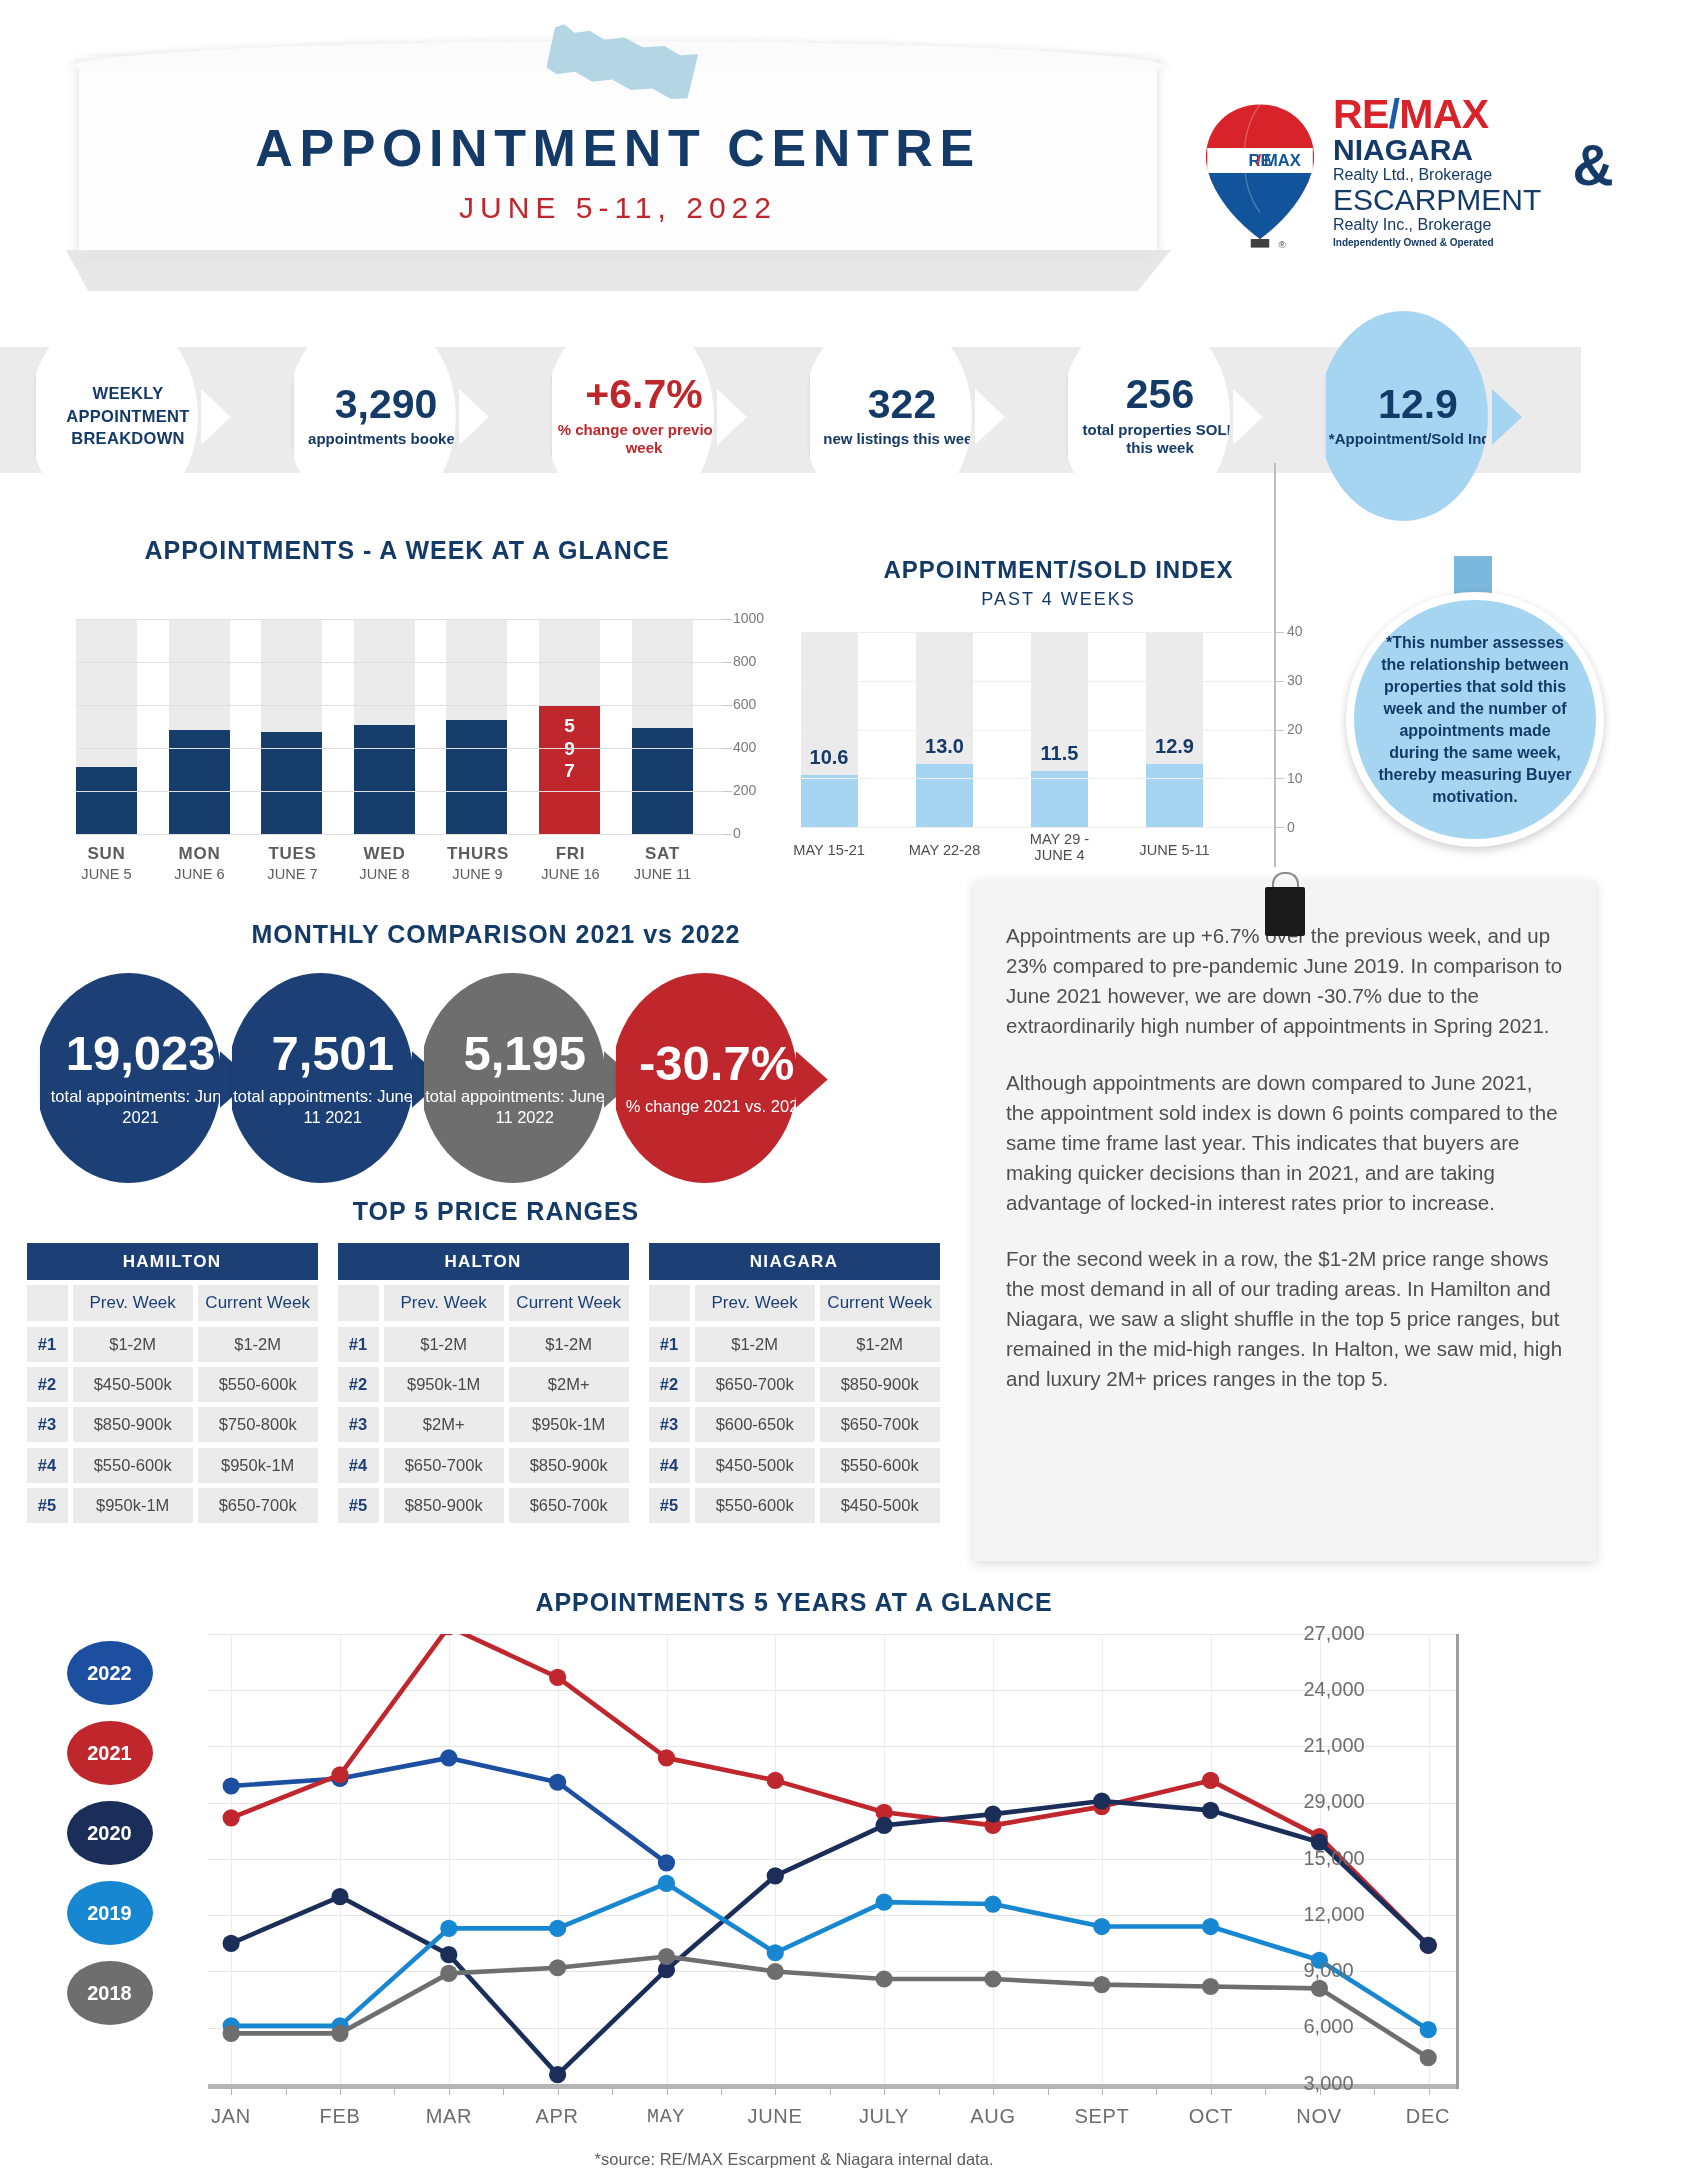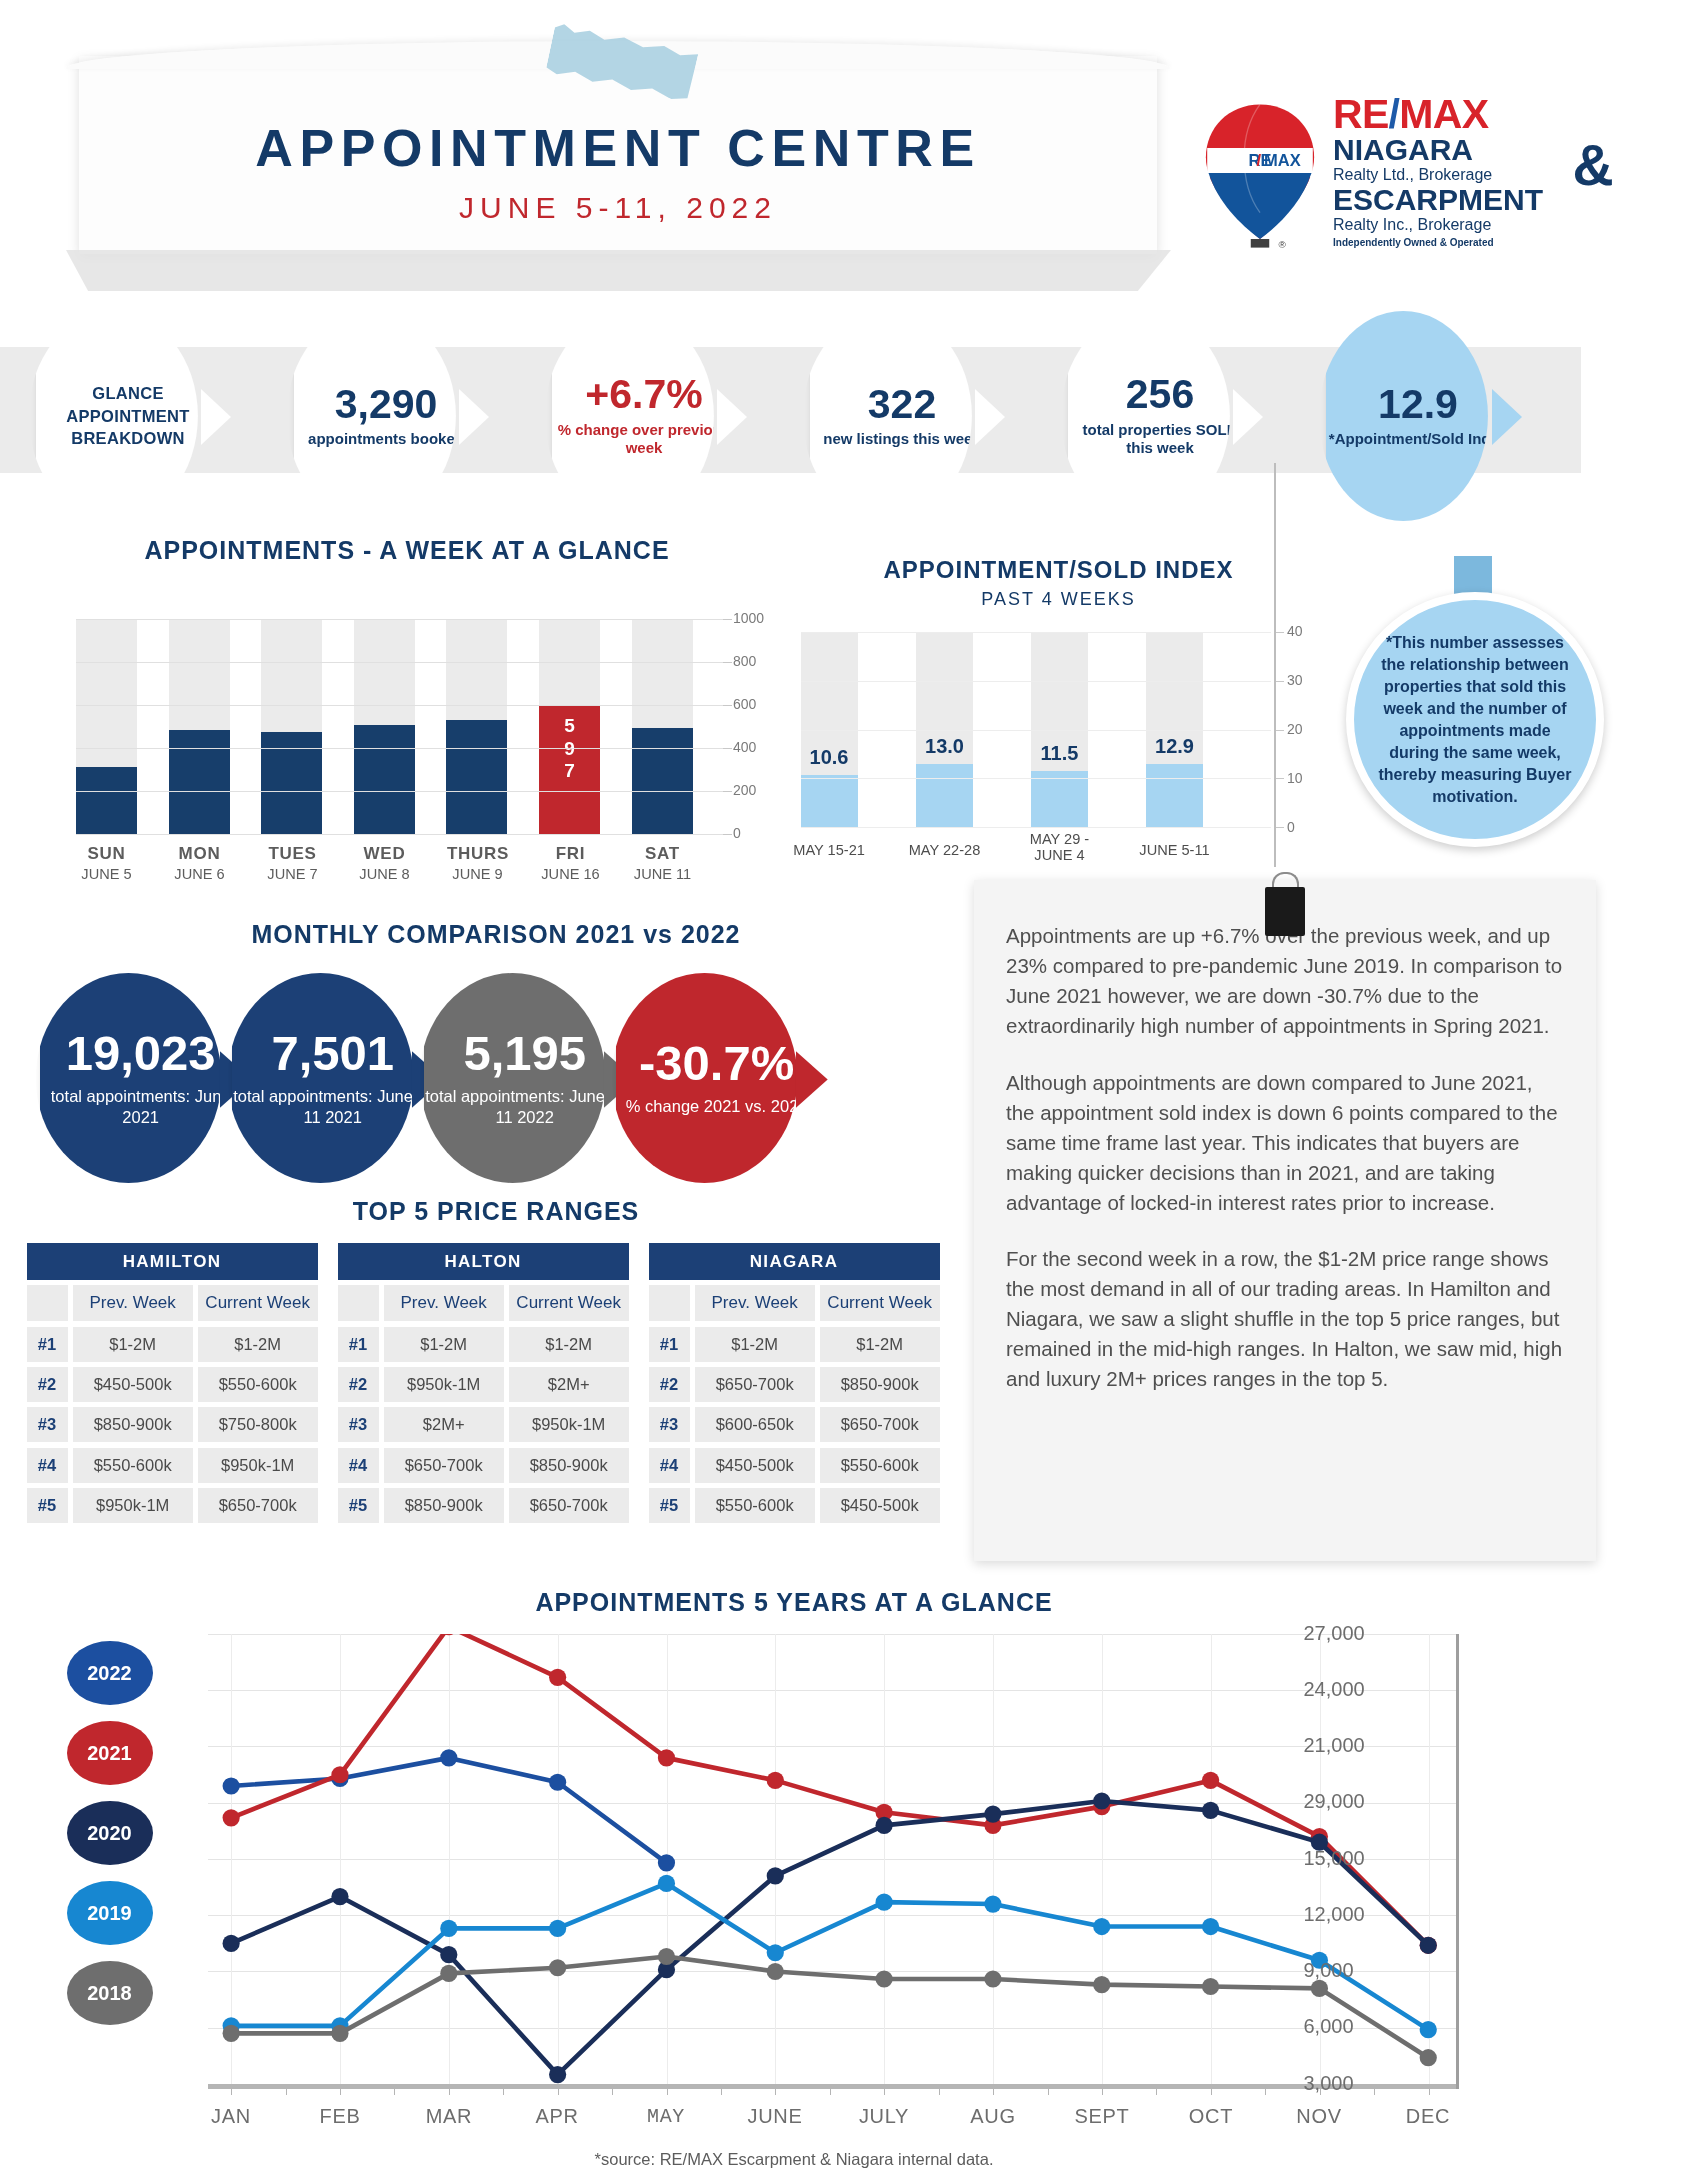--- a/index.html
+++ b/index.html
@@ -62,7 +62,7 @@
   .lt-remax .slash { color:#1e5aa8; }
   .lt-niag { font-size:30px; font-weight:800; color:#143A67; line-height:32px; letter-spacing:0px;}
   .lt-small { font-size:16px; font-weight:400; color:#143A67; line-height:18.5px; }
-  .lt-esc { font-size:30px; font-weight:700; color:#143A67; line-height:32px;}
+  .lt-esc { font-size:30px; font-weight:400; color:#143A67; line-height:32px;}
   .lt-tiny { font-size:10px; font-weight:600; color:#143A67; margin-top:2.6px;}
   .amp { position:absolute; right:-2.6px; top:38px; font-size:57px; font-weight:800; color:#143A67; }
 

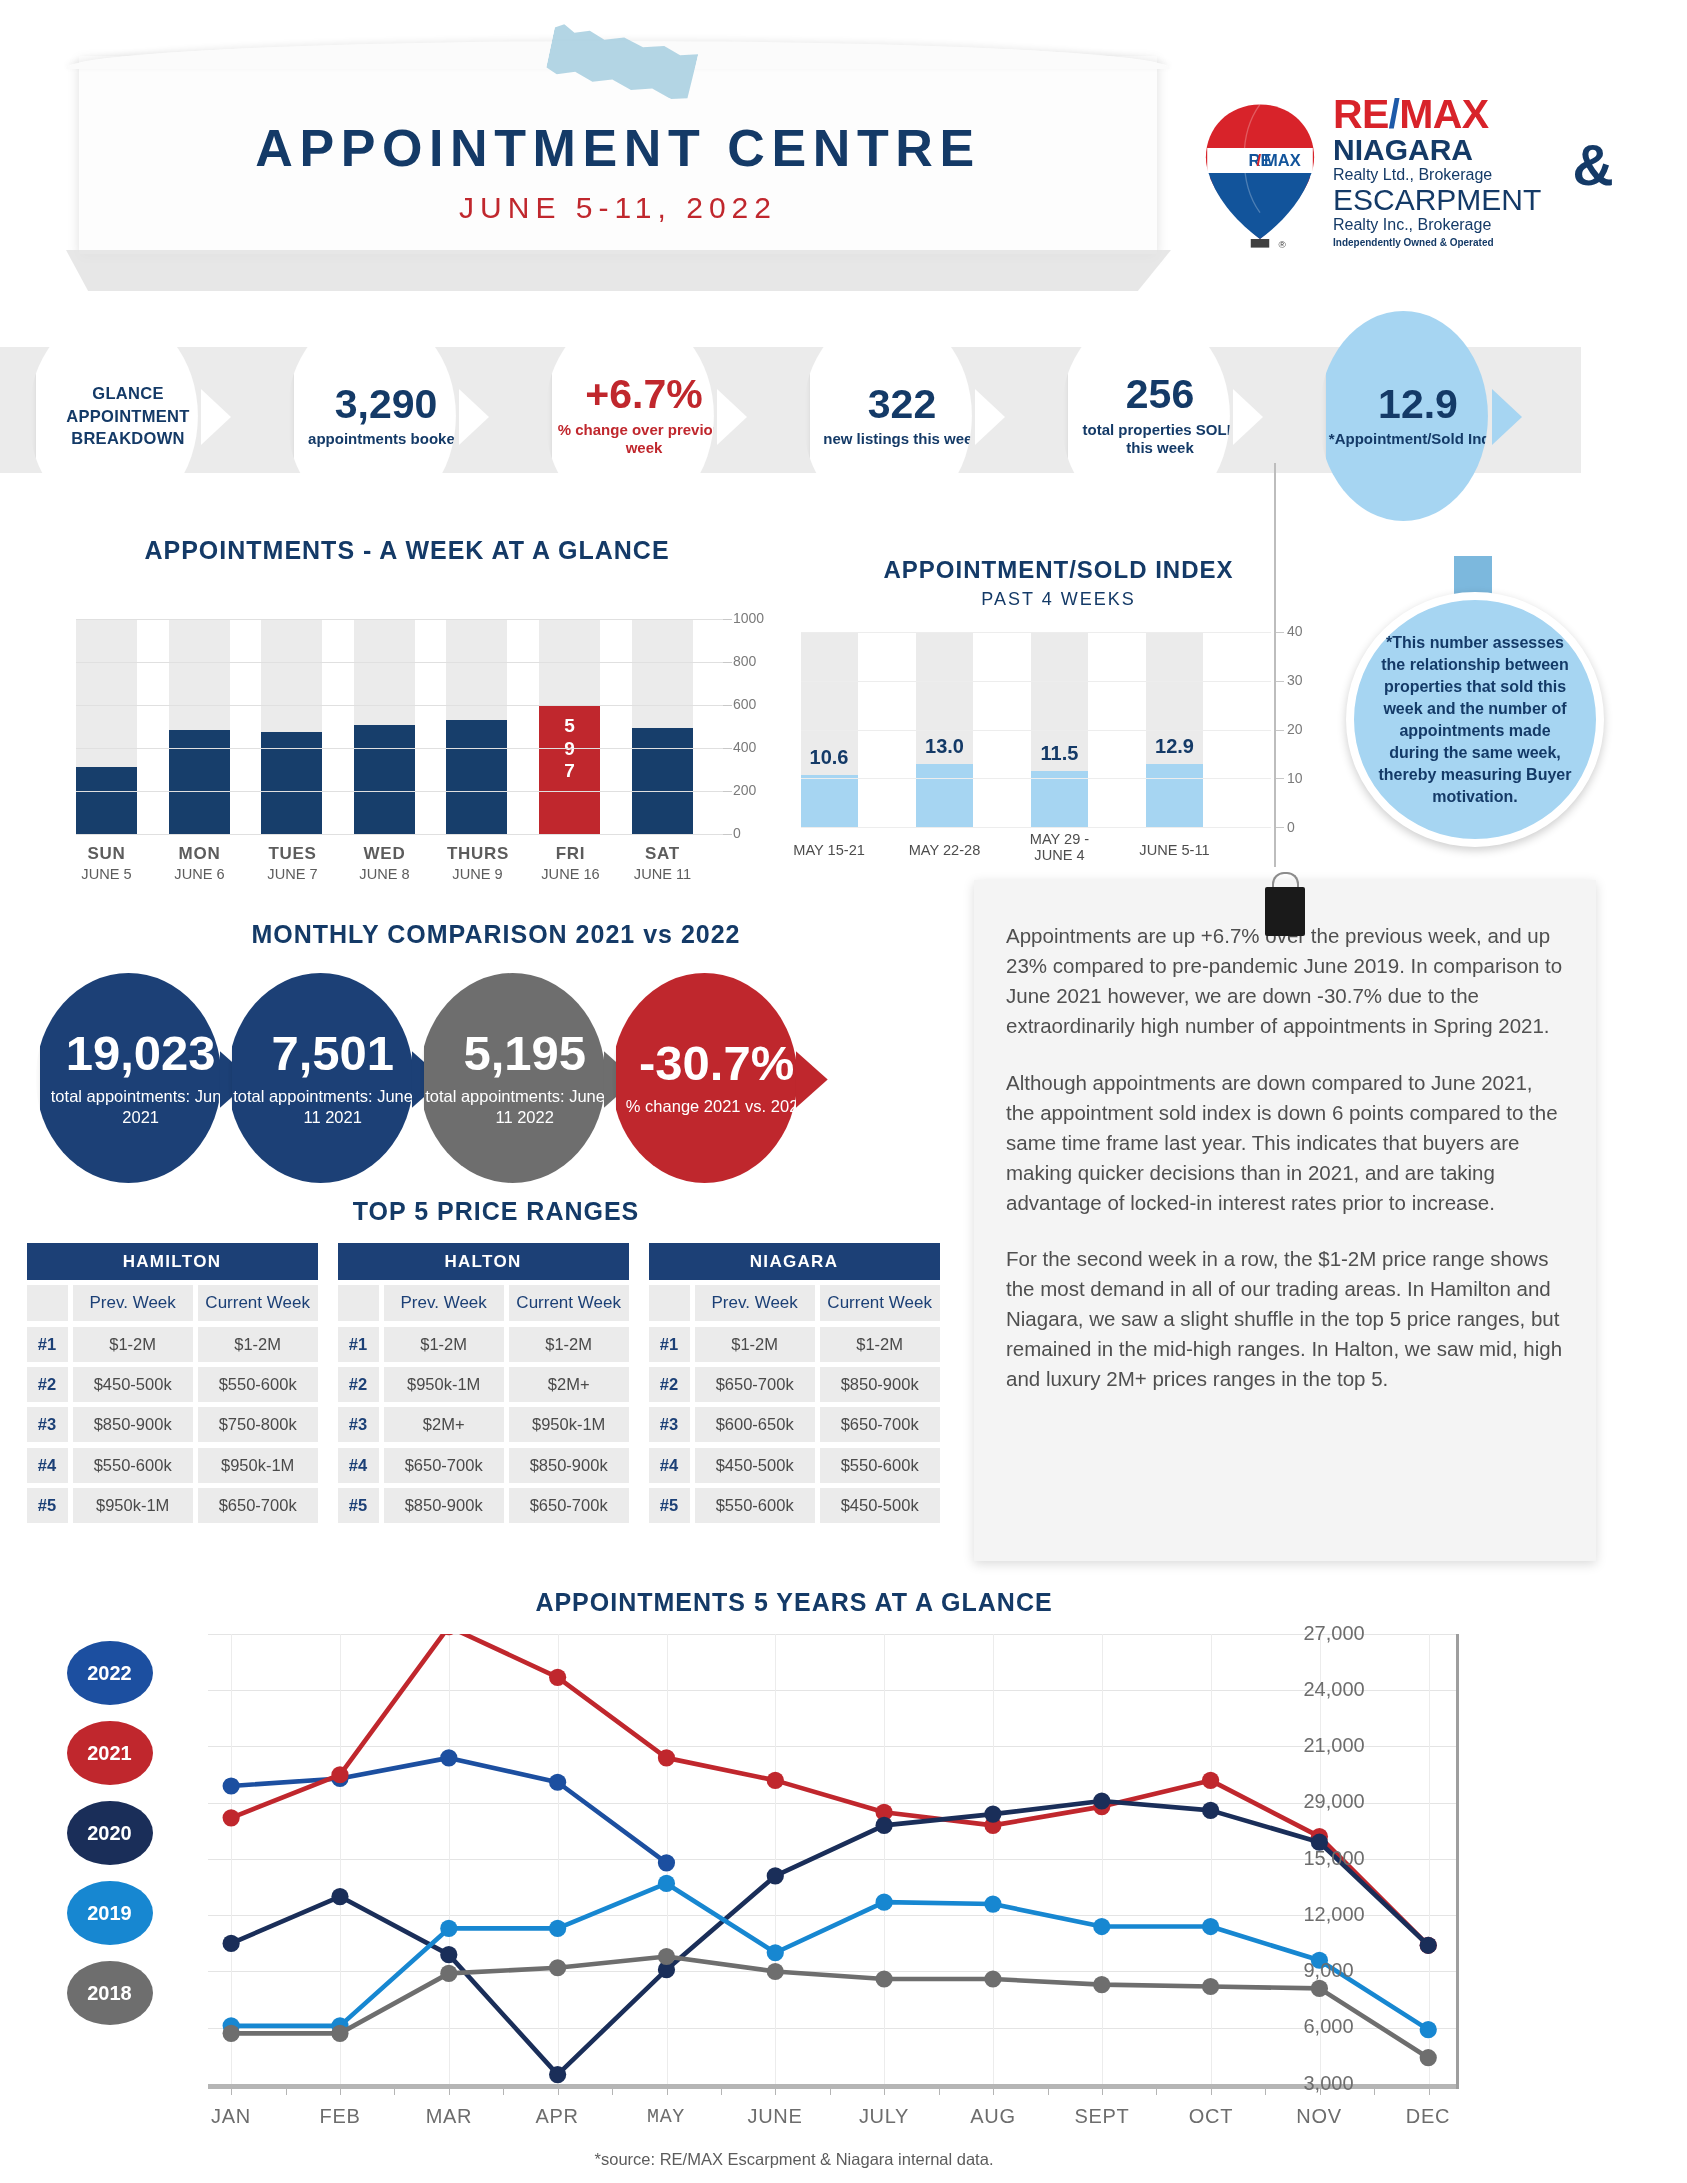--- a/index.html
+++ b/index.html
@@ -241,7 +241,7 @@
   <div class="statband"></div>
   <div class="chev-row" id="chev-row">
       <div class="chev label" style="left: 0px;">
-        <div class="sml">GLANCE APPOINTMENT BREAKDOWN</div>
+        <div class="sml">WEEKLY APPOINTMENT BREAKDOWN</div>
       </div>
       <div class="chev-arrow" style="left: 165px;"></div>
       <div class="chev" style="left: 258px;">

